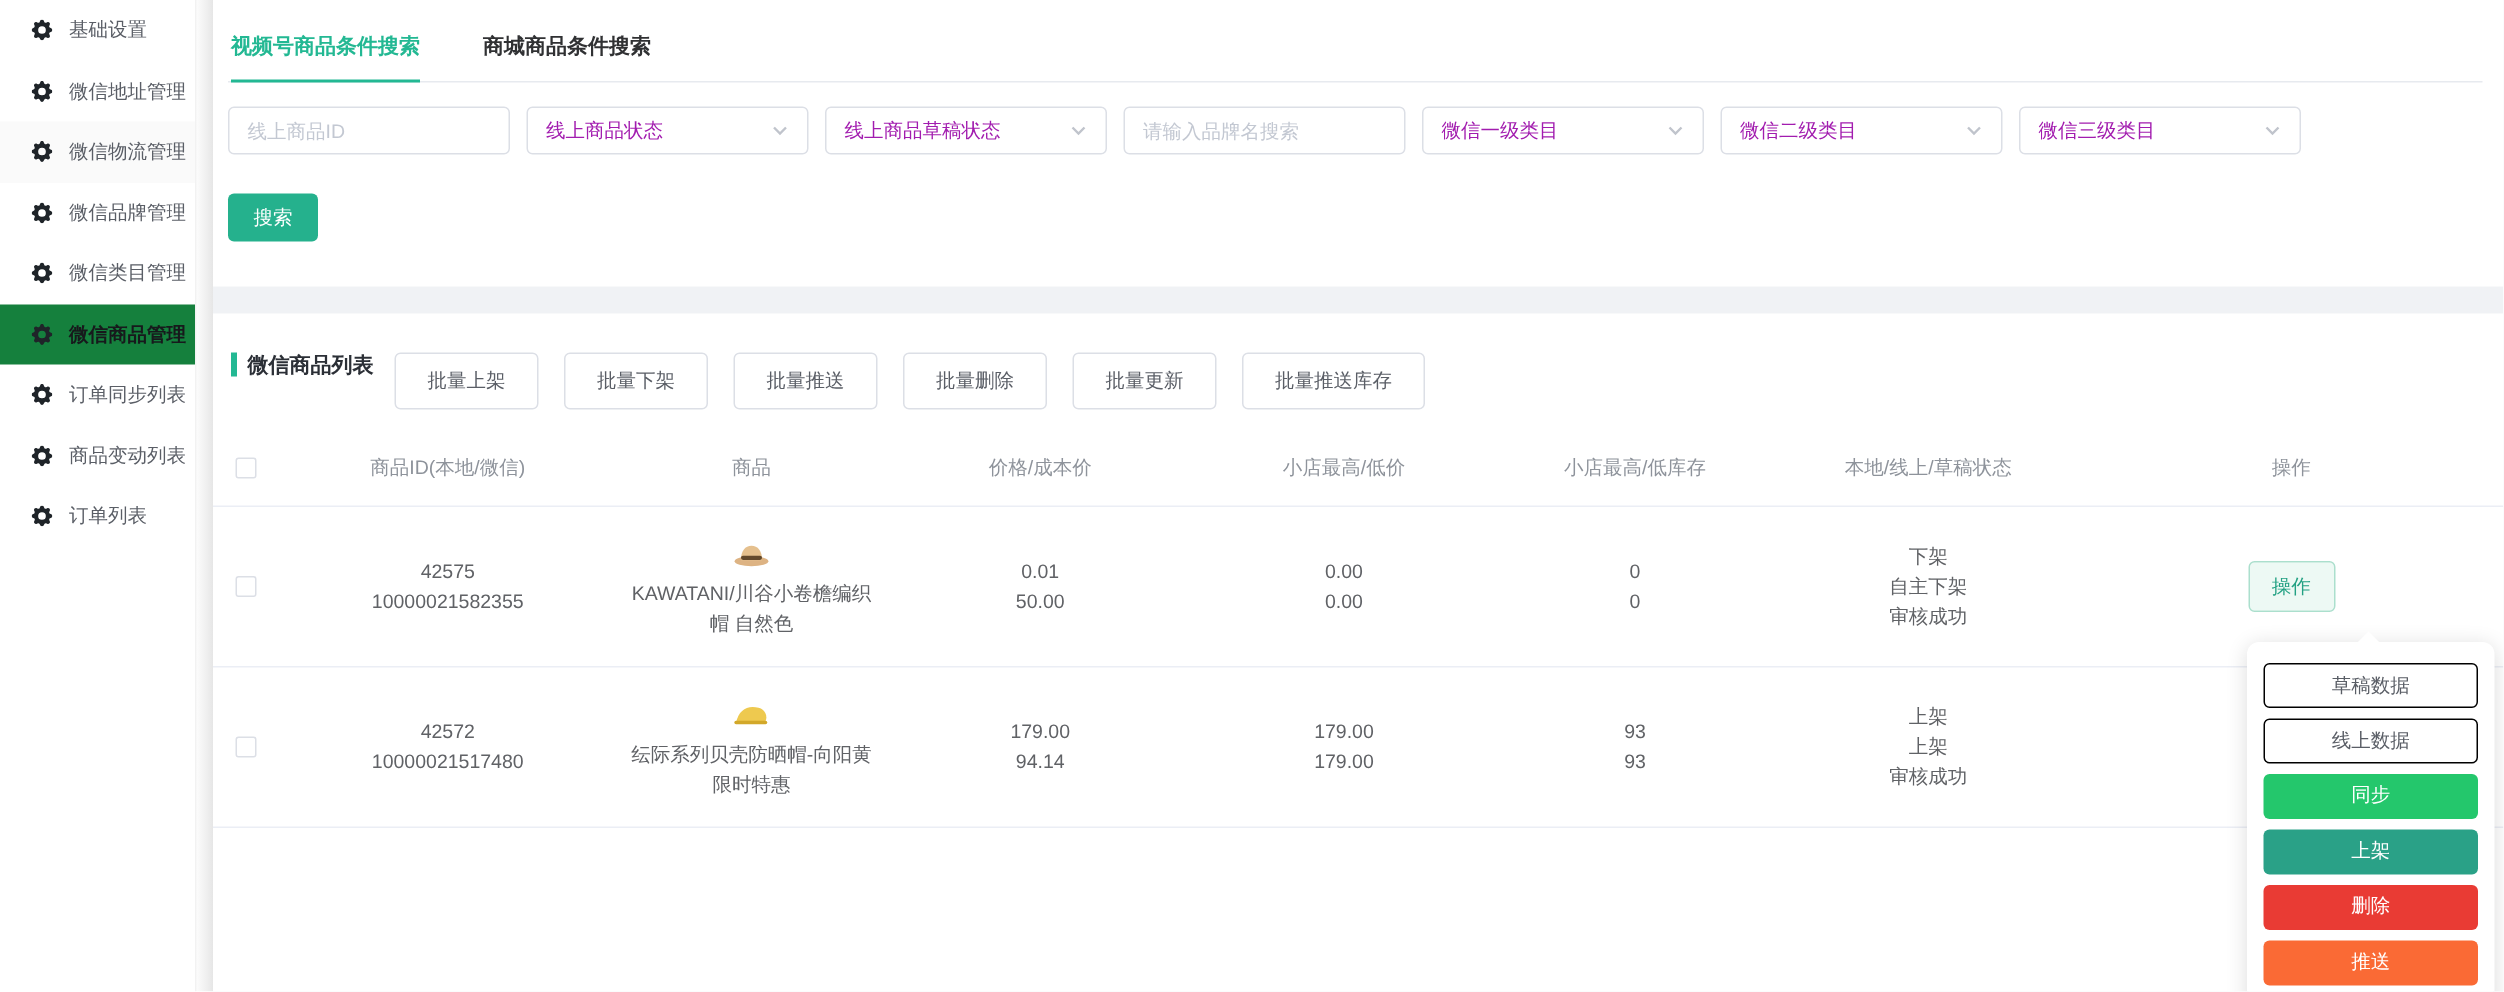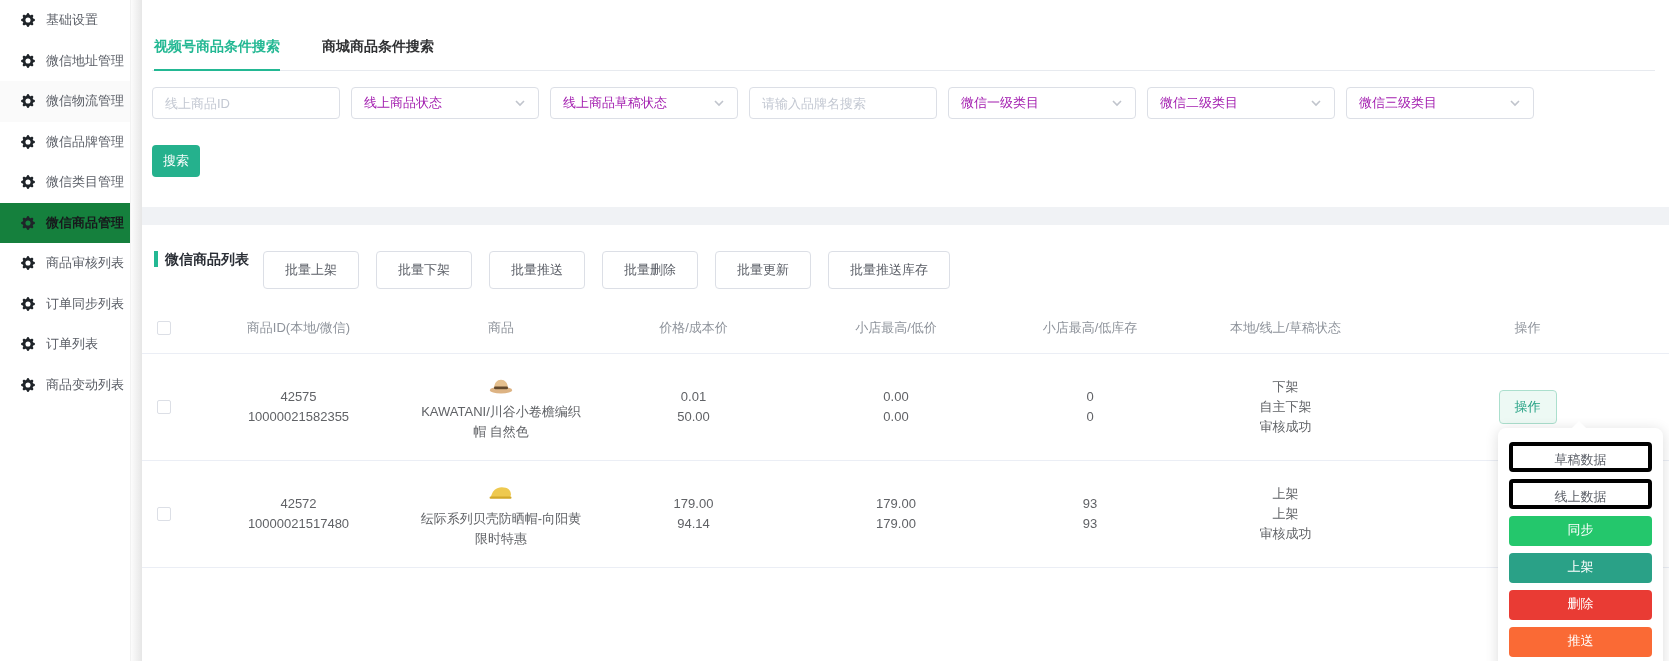--- a/index.html
+++ b/index.html
@@ -23,7 +23,7 @@
   .main { flex:1; background:#f0f2f5; display:flex; flex-direction:column; overflow:hidden; position:relative; }
 
   .card { background:#fff; }
-  .card1 { padding:32px 14px 30px 10px; }
+  .card1 { padding:16px 14px 30px 10px; }
   .card2 { flex:1; margin-top:18px; padding:0 0 0 0; position:relative; }
 
   

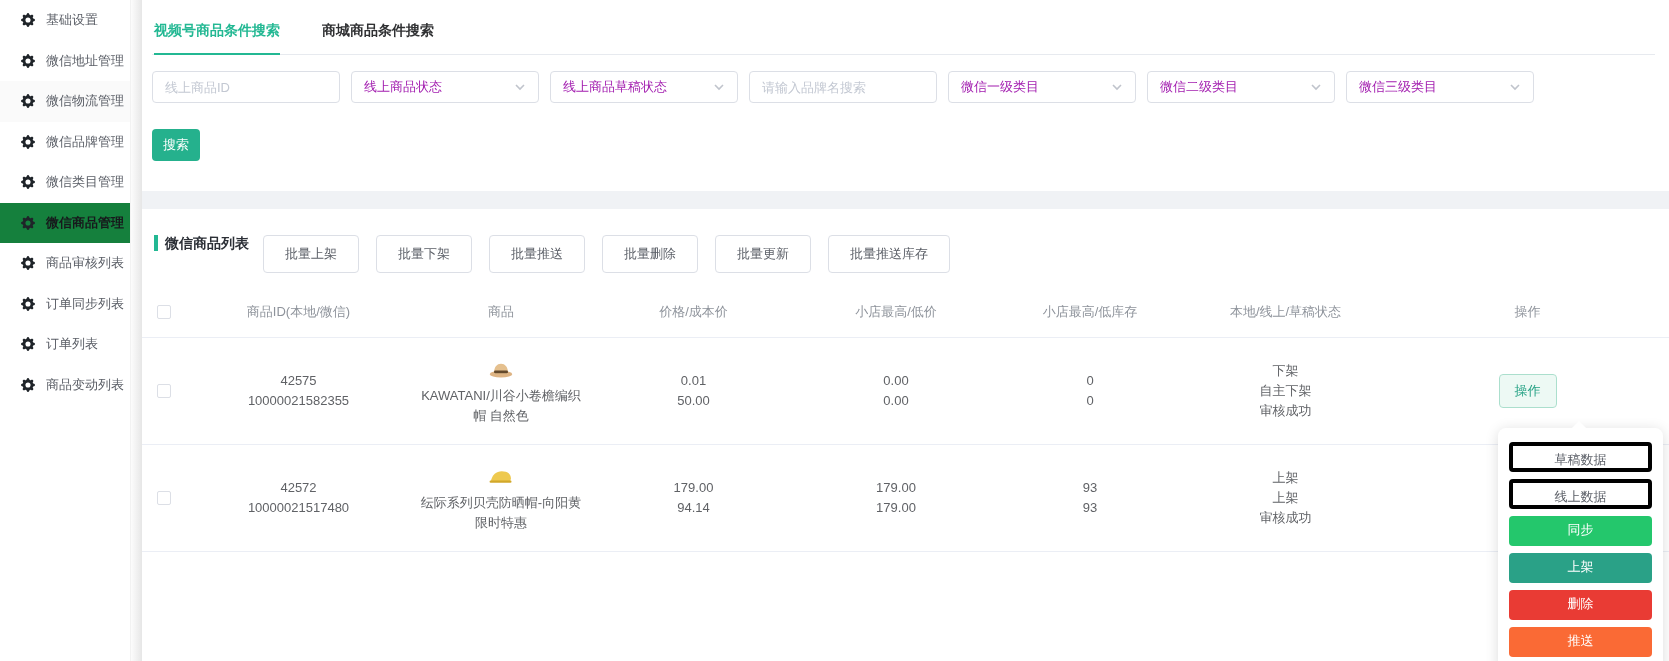--- a/index.html
+++ b/index.html
@@ -44,7 +44,7 @@
   .chev { width:12px; height:12px; flex:none; }
   .chev polyline { fill:none; stroke:#c0c4cc; stroke-width:1.6; }
 
-  .search-btn { margin-top:26px; width:48px; height:32px; background:#25b18d; color:#fff; border:none;
+  .search-btn { margin-top:26px; width:60px; height:32px; background:#25b18d; color:#fff; border:none;
                 border-radius:4px; font-size:13px; cursor:pointer; font-family:"Liberation Sans",sans-serif; }
 
   

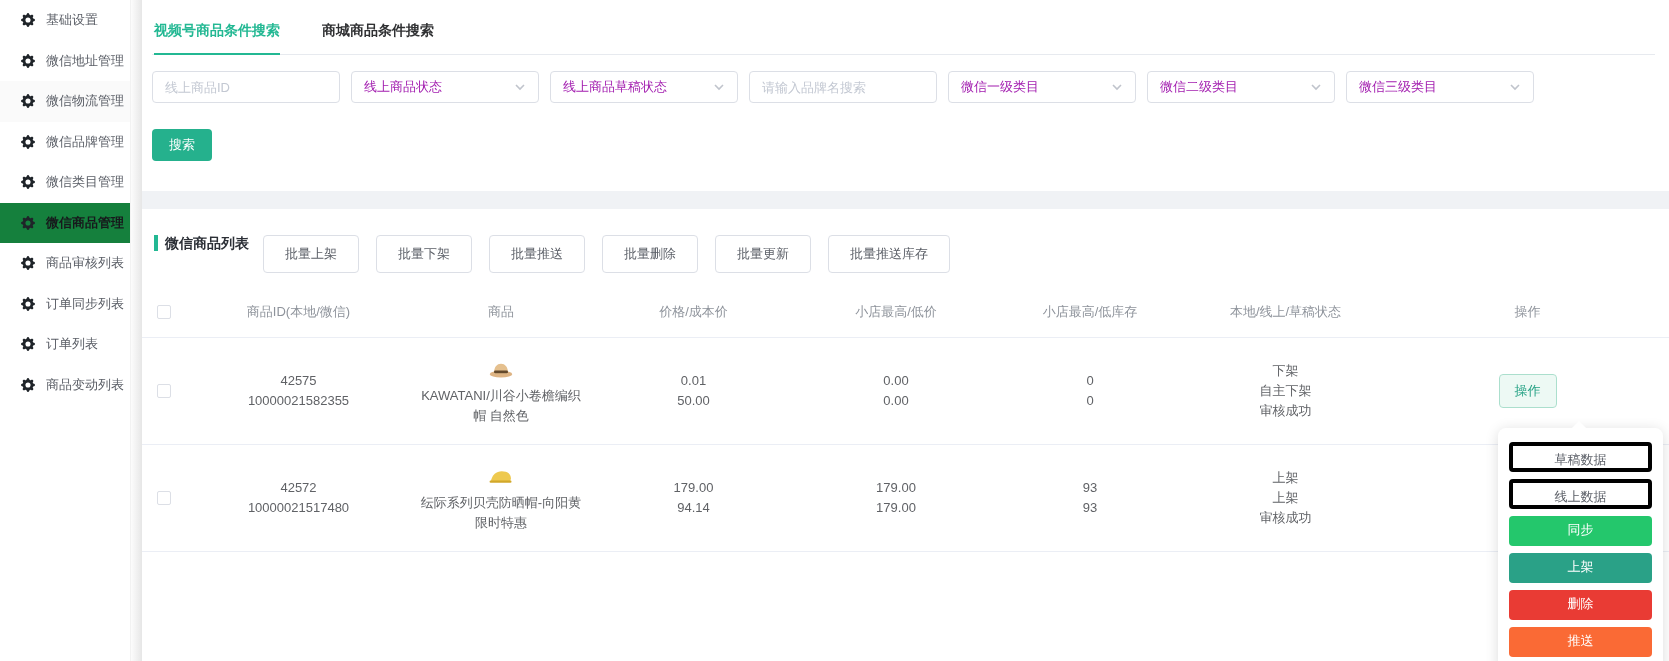--- a/index.html
+++ b/index.html
@@ -135,12 +135,6 @@
       <svg class="gear">
           <use href="#gear"></use>
         </svg>
-      <span>商品审核列表</span>
-    </div>
-    <div class="side-item">
-      <svg class="gear">
-          <use href="#gear"></use>
-        </svg>
       <span>订单同步列表</span>
     </div>
     <div class="side-item">

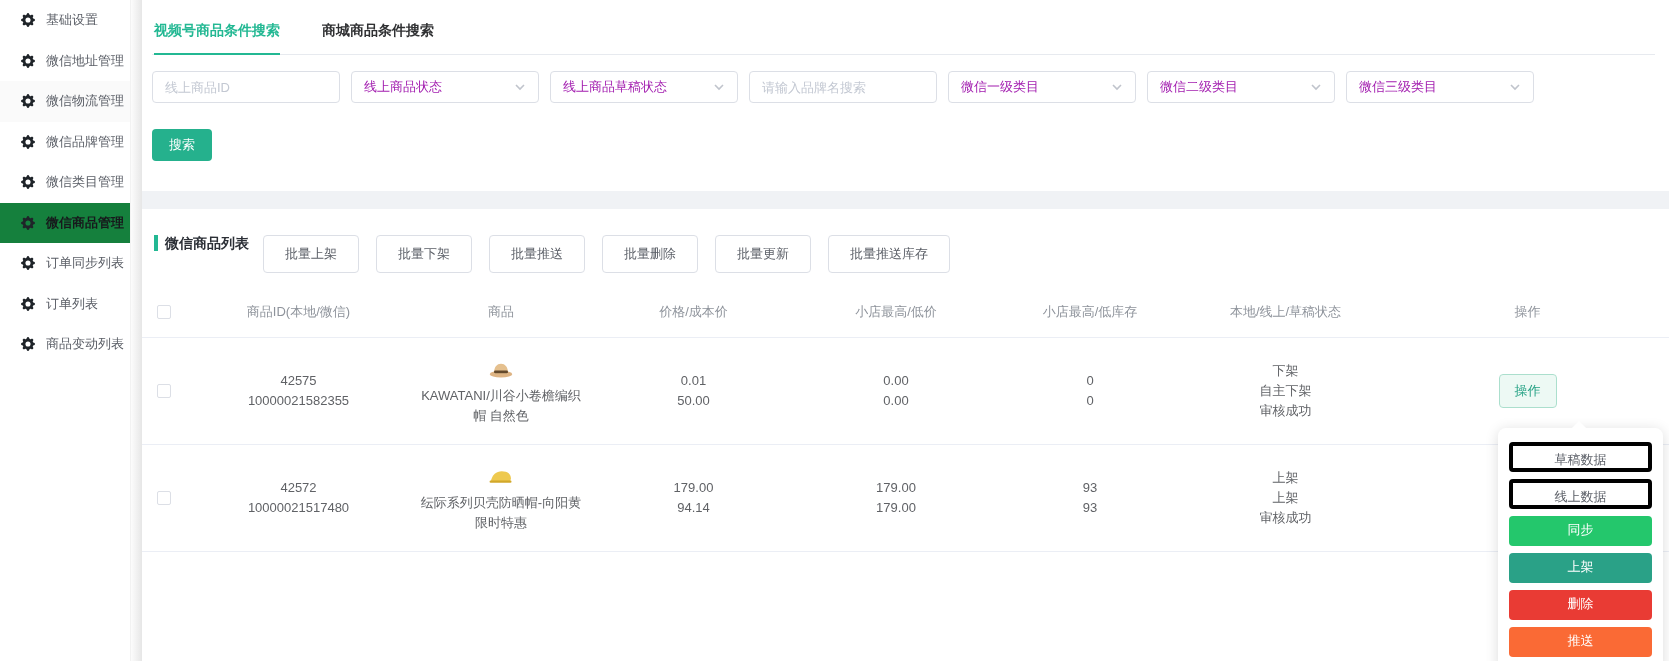--- a/index.html
+++ b/index.html
@@ -141,13 +141,13 @@
       <svg class="gear">
           <use href="#gear"></use>
         </svg>
+      <span>商品变动列表</span>
+    </div>
+    <div class="side-item">
+      <svg class="gear">
+          <use href="#gear"></use>
+        </svg>
       <span>订单列表</span>
-    </div>
-    <div class="side-item">
-      <svg class="gear">
-          <use href="#gear"></use>
-        </svg>
-      <span>商品变动列表</span>
     </div>
   </div>
 

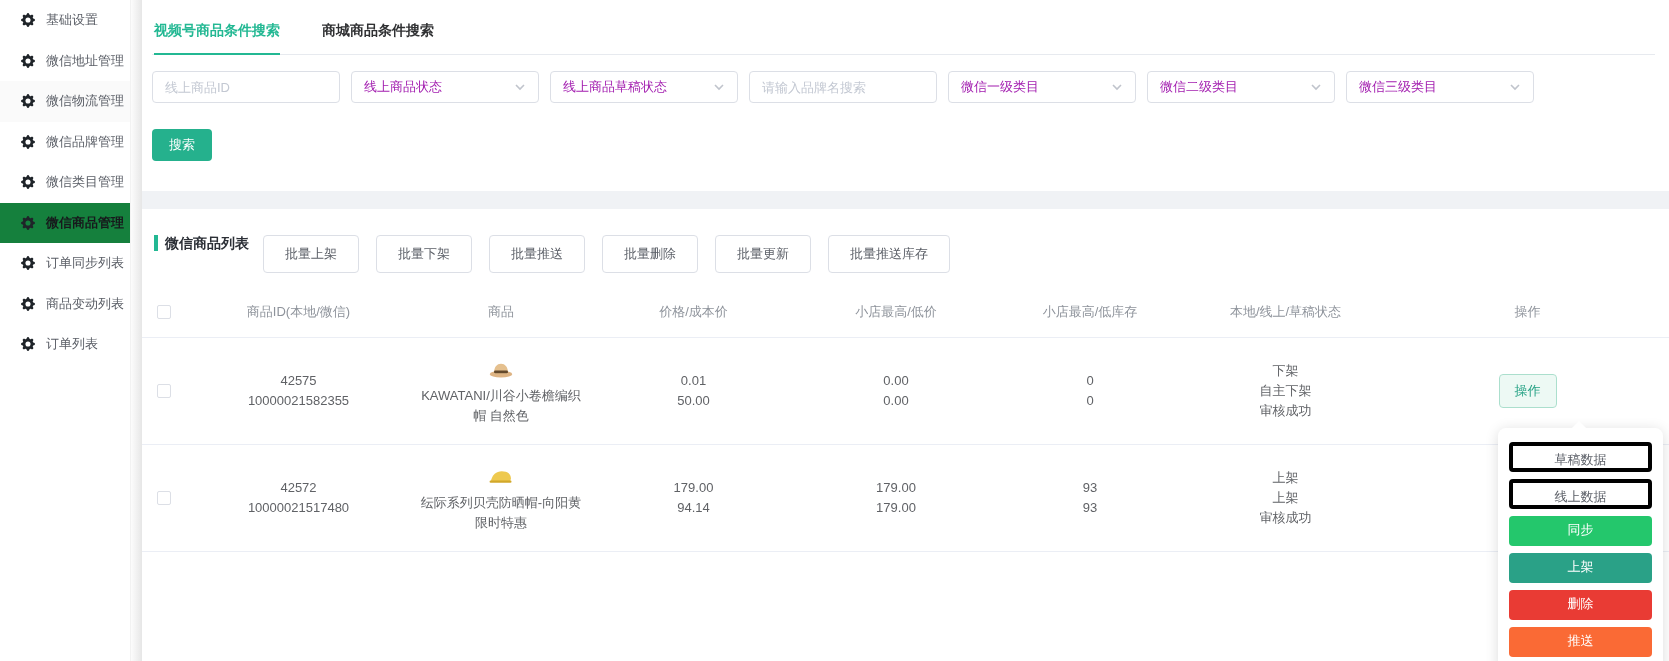--- a/index.html
+++ b/index.html
@@ -75,7 +75,7 @@
   .action-caret { position:absolute; top:-5px; left:76px; width:10px; height:10px; background:#fff; transform:rotate(45deg); }
   .menu-item { height:30px; line-height:28px; text-align:center; border-radius:4px; margin-bottom:7px;
                font-size:13px; cursor:pointer; }
-  .menu-item.plain { background:#fff; border:4px solid #000000; color:#5a5e66; }
+  .menu-item.plain { background:#fff; border:1px solid #000000; color:#5a5e66; }
   .menu-item.sync  { background:#24c76c; color:#fff; }
   .menu-item.shelf { background:#2aa187; color:#fff; }
   .menu-item.del   { background:#e93b34; color:#fff; }

